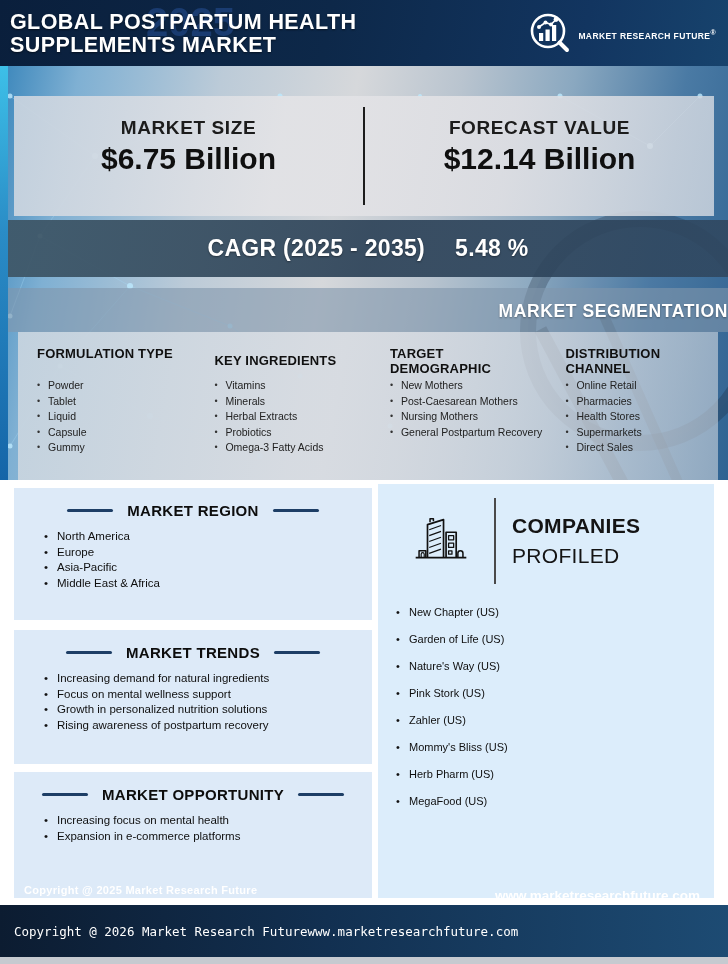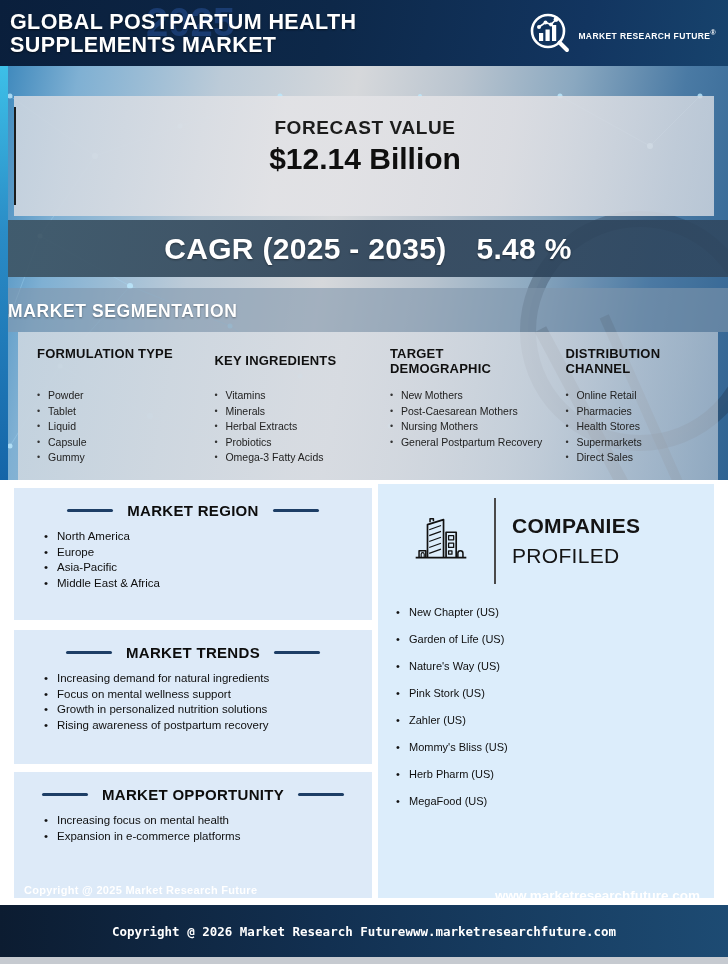--- a/index.html
+++ b/index.html
@@ -168,6 +168,10 @@
     <div class="left-strip"></div>
 
     <div class="stats-panel">
+      <div class="stat">
+        <div class="stat-label">MARKET SIZE</div>
+        <div class="stat-value">$6.75 Billion</div>
+      </div>
       <div class="stat-divider"></div>
       <div class="stat">
         <div class="stat-label">FORECAST VALUE</div>

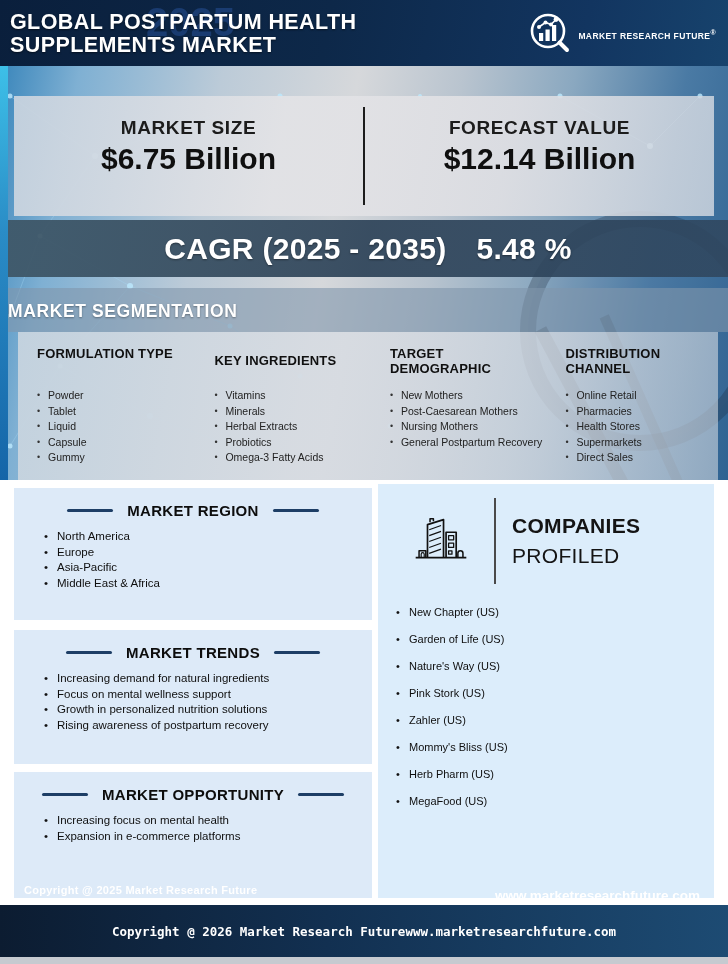--- a/index.html
+++ b/index.html
@@ -34,7 +34,7 @@
   .cagr-band { position:absolute; left:8px; top:154px; width:720px; height:57px;
     background:linear-gradient(100deg,rgba(62,86,102,.92),rgba(41,63,85,.90) 50%,rgba(48,71,95,.88));
     color:#fff; display:flex; justify-content:center; align-items:center; gap:30px;
-    font-size:30px; font-weight:bold; letter-spacing:.3px; text-shadow:0 1px 2px rgba(0,0,0,.4); }
+    font-size:23px; font-weight:bold; letter-spacing:.3px; text-shadow:0 1px 2px rgba(0,0,0,.4); }
 
   .seg-title-band { position:absolute; left:8px; top:222px; width:720px; height:44px;
     background:rgba(128,150,172,.60); color:#fff; font-size:17.5px; font-weight:bold;

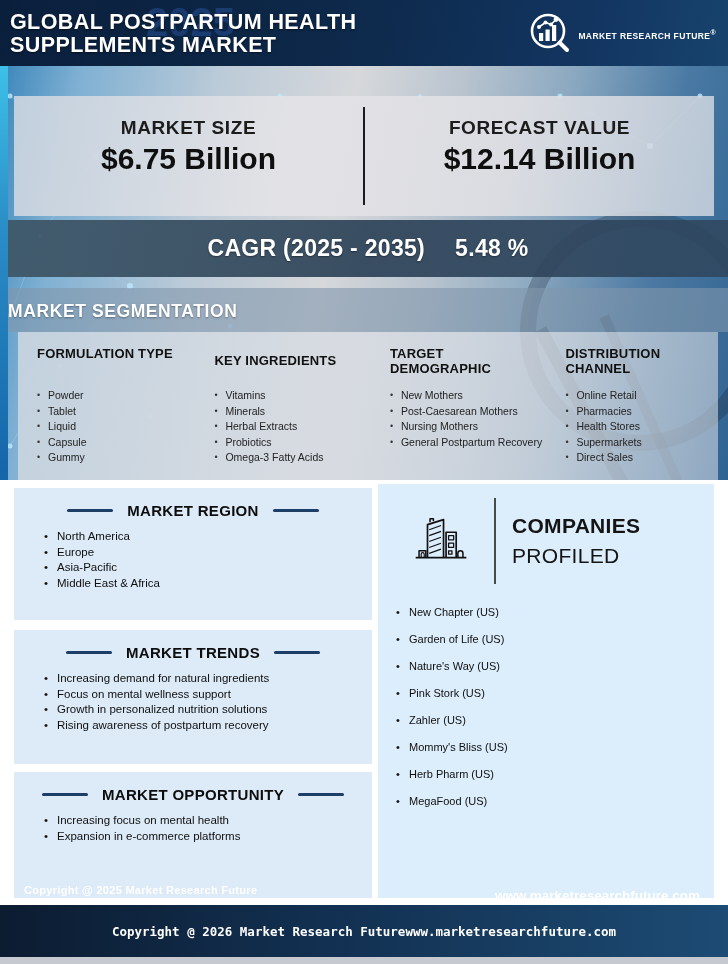--- a/index.html
+++ b/index.html
@@ -38,7 +38,7 @@
 
   .seg-title-band { position:absolute; left:8px; top:222px; width:720px; height:44px;
     background:rgba(128,150,172,.60); color:#fff; font-size:17.5px; font-weight:bold;
-    text-align:left; line-height:46px; letter-spacing:.6px; text-shadow:0 1px 2px rgba(0,0,0,.35); }
+    text-align:right; line-height:46px; letter-spacing:.6px; text-shadow:0 1px 2px rgba(0,0,0,.35); }
 
   .seg-content { position:absolute; left:18px; top:266px; width:700px; height:148px;
     background:linear-gradient(100deg,rgba(199,212,223,.94) 0%,rgba(216,220,226,.92) 45%,rgba(209,215,223,.80) 75%,rgba(200,209,219,.62) 100%);

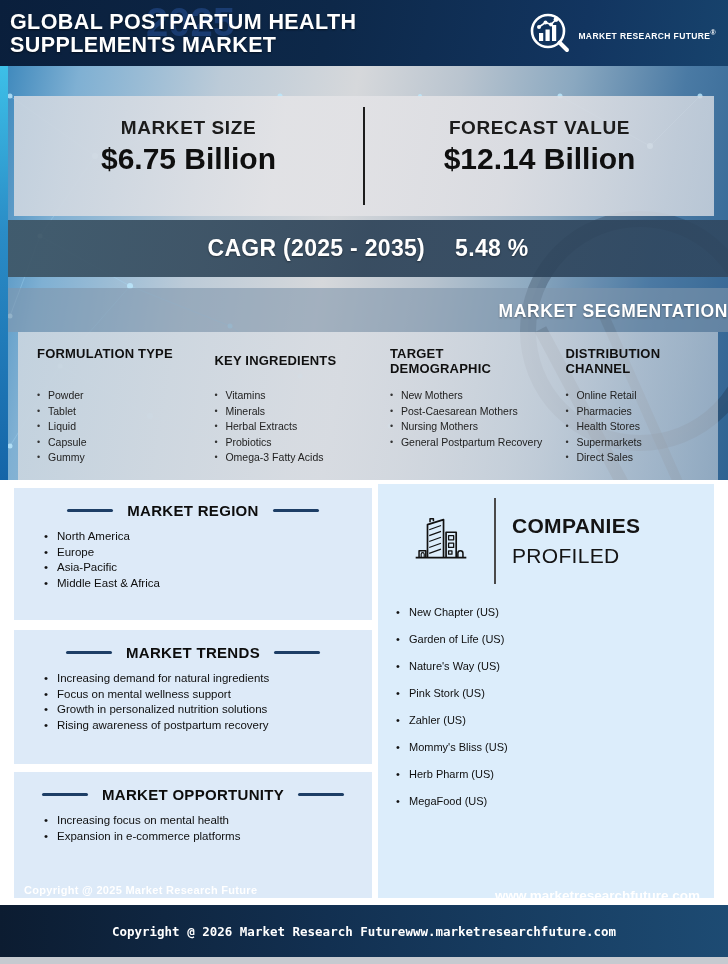--- a/index.html
+++ b/index.html
@@ -51,7 +51,7 @@
   .seg-col h3 { font-size:13px; line-height:15px; color:#101010; letter-spacing:.2px;
     margin-top:4px; height:32px; font-weight:bold; }
   .seg-col:nth-child(2) h3 { padding-top:7px; }
-  .seg-col ul { list-style:none; margin-top:10px; }
+  .seg-col ul { list-style:none; }
   .seg-col li { position:relative; padding-left:11px; font-size:10.5px; line-height:15.6px; color:#222; }
   .seg-col li::before { content:"•"; position:absolute; left:0; top:0; font-size:9px; color:#333; }
 

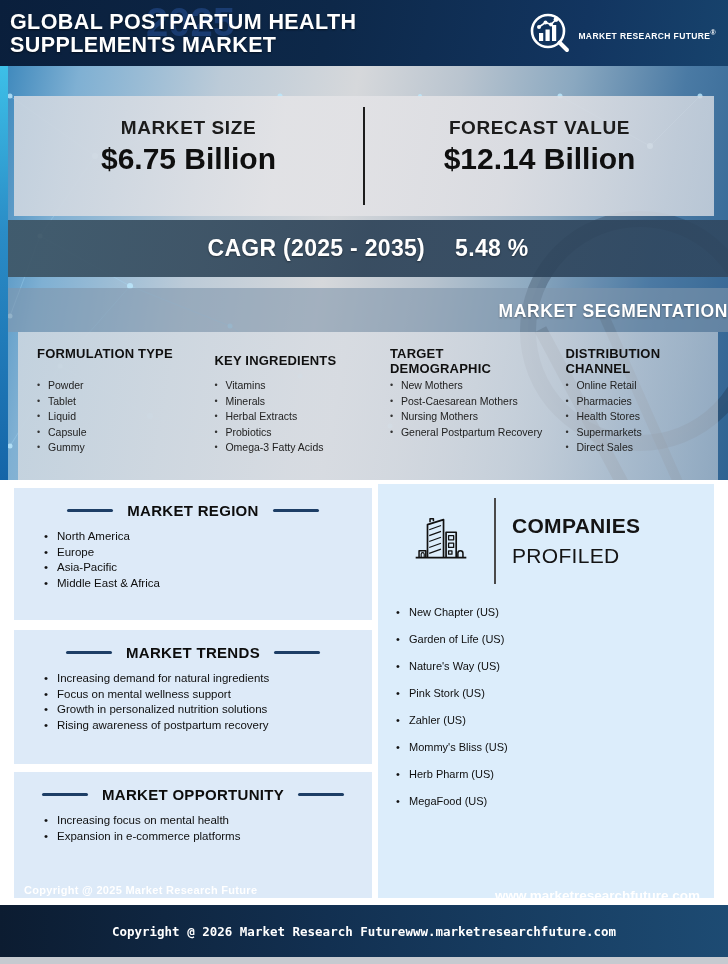--- a/index.html
+++ b/index.html
@@ -87,8 +87,8 @@
   
   .footer { position:absolute; left:0; top:905px; width:728px; height:52px;
     background:linear-gradient(90deg,#0c1c31 0%,#123051 45%,#1d4b73 100%);
-    display:flex; justify-content:center; align-items:center; padding:0 14px;
-    font-family:"DejaVu Sans Mono", monospace; font-weight:bold; font-size:12.5px; color:#fff; }
+    display:flex; justify-content:flex-start; align-items:center; padding:0 14px;
+    font-family:"DejaVu Sans Mono", monospace; font-weight:normal; font-size:12.5px; color:#fff; }
   .bottom-strip { position:absolute; left:0; top:957px; width:728px; height:7px; background:#c6cad0; }
 </style>
 </head>

